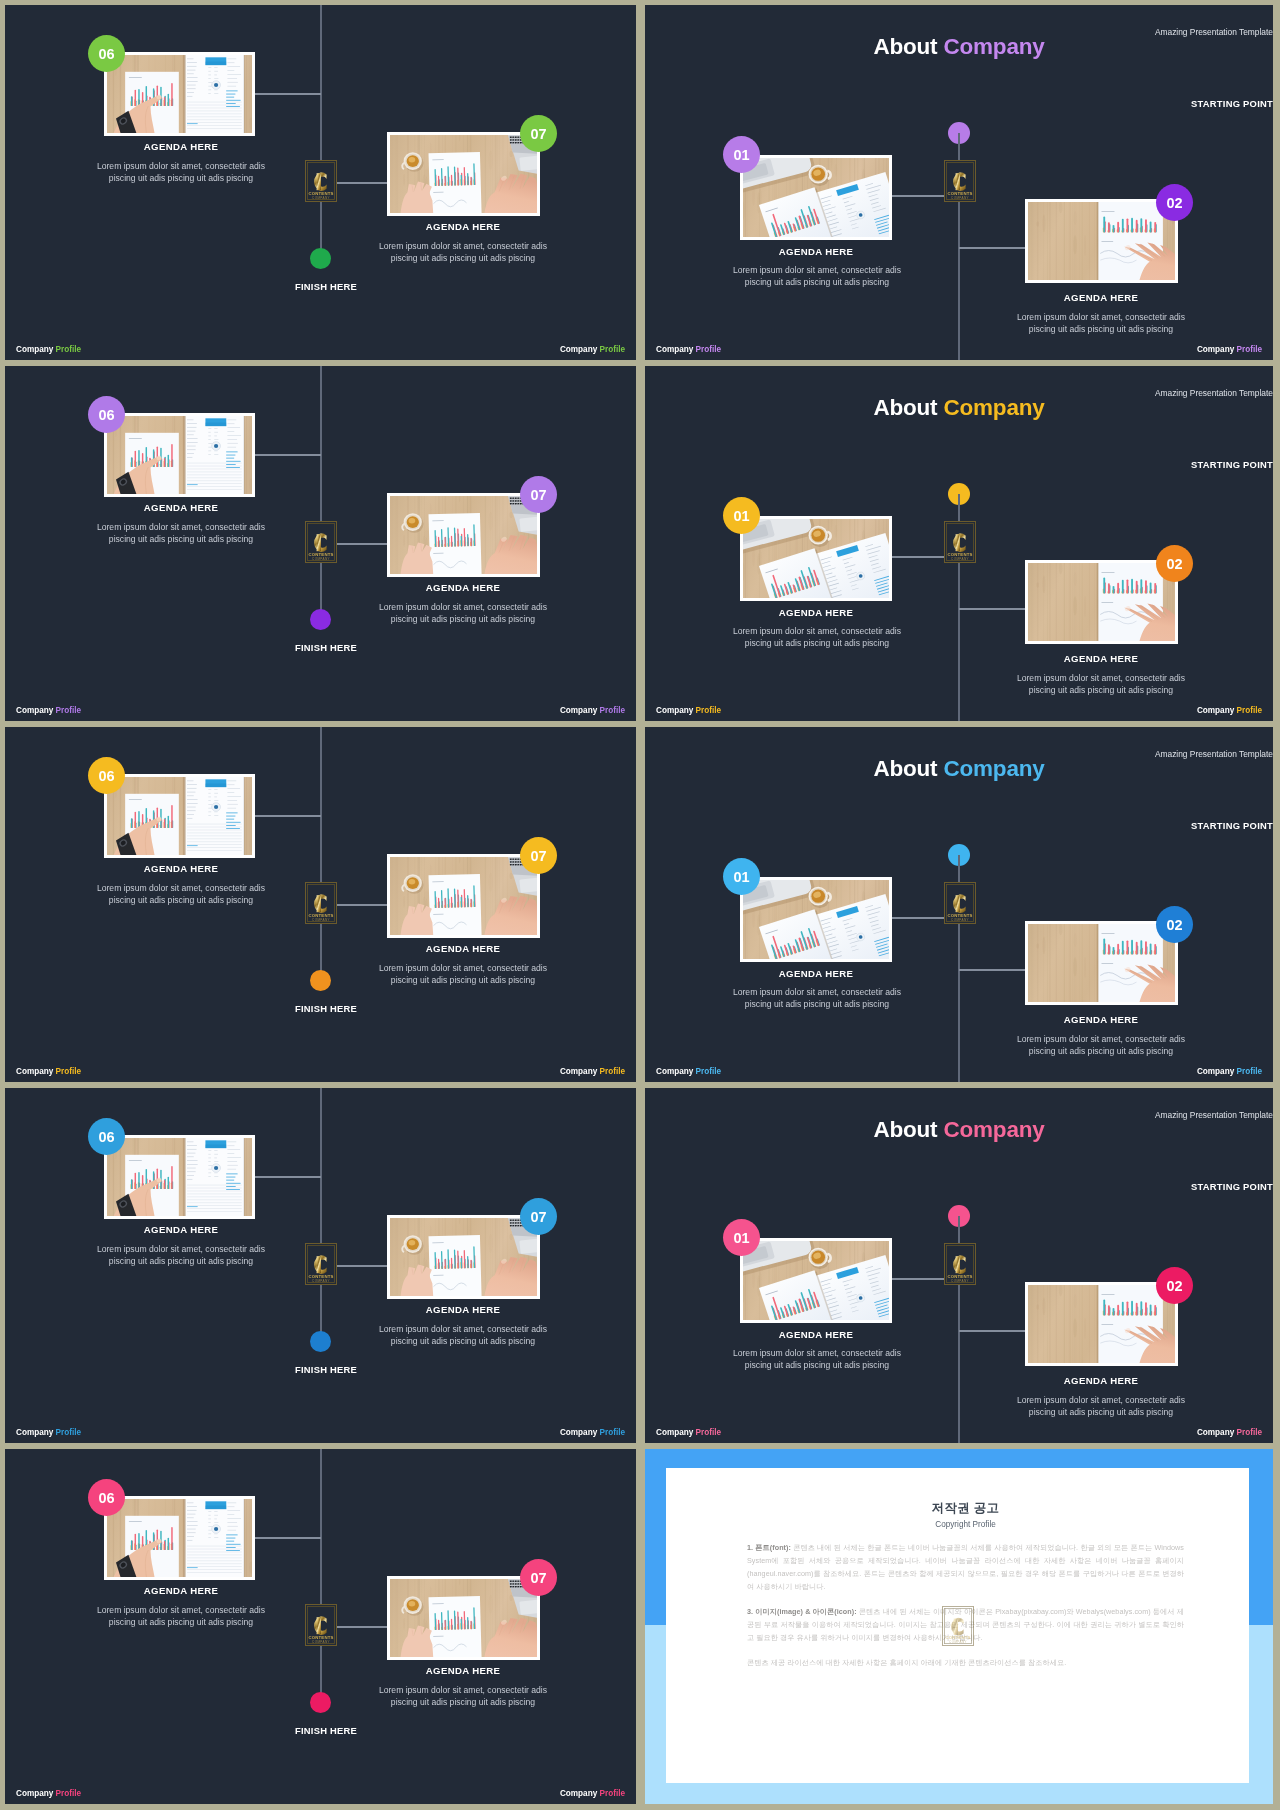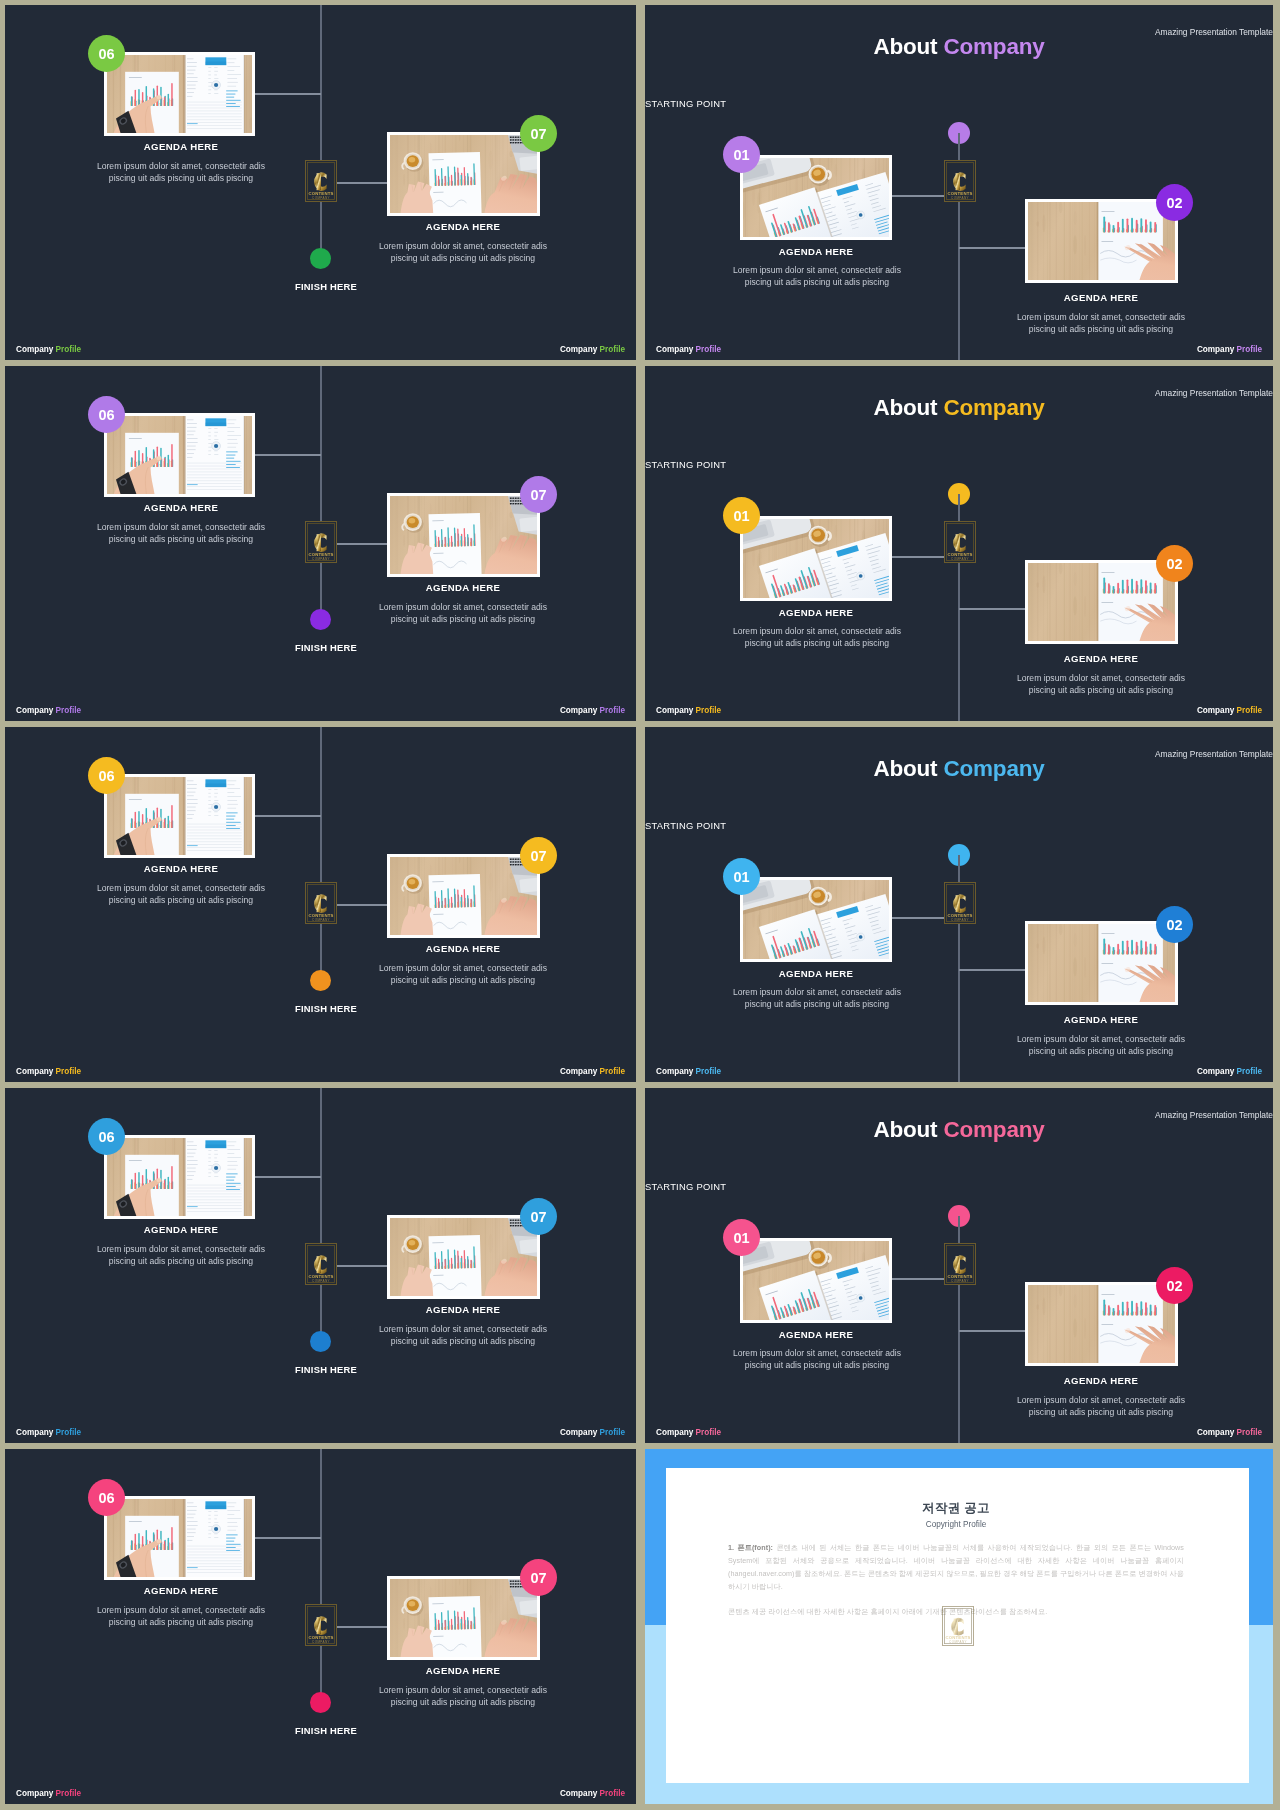--- a/index.html
+++ b/index.html
@@ -30,7 +30,7 @@
   
   .sub{position:absolute;text-align:right;color:#dfe3e9;}
   .ttl{position:absolute;text-align:center;font-weight:bold;color:#fff;white-space:nowrap;}
-  .start{position:absolute;text-align:left;color:#fff;font-weight:normal;letter-spacing:.5px;}
+  .start{position:absolute;text-align:right;color:#fff;font-weight:bold;letter-spacing:.5px;}
   
   .cpy{position:absolute;overflow:hidden;}
   .cpy .band-top{position:absolute;left:0;right:0;top:0;background:#44a3f5;}

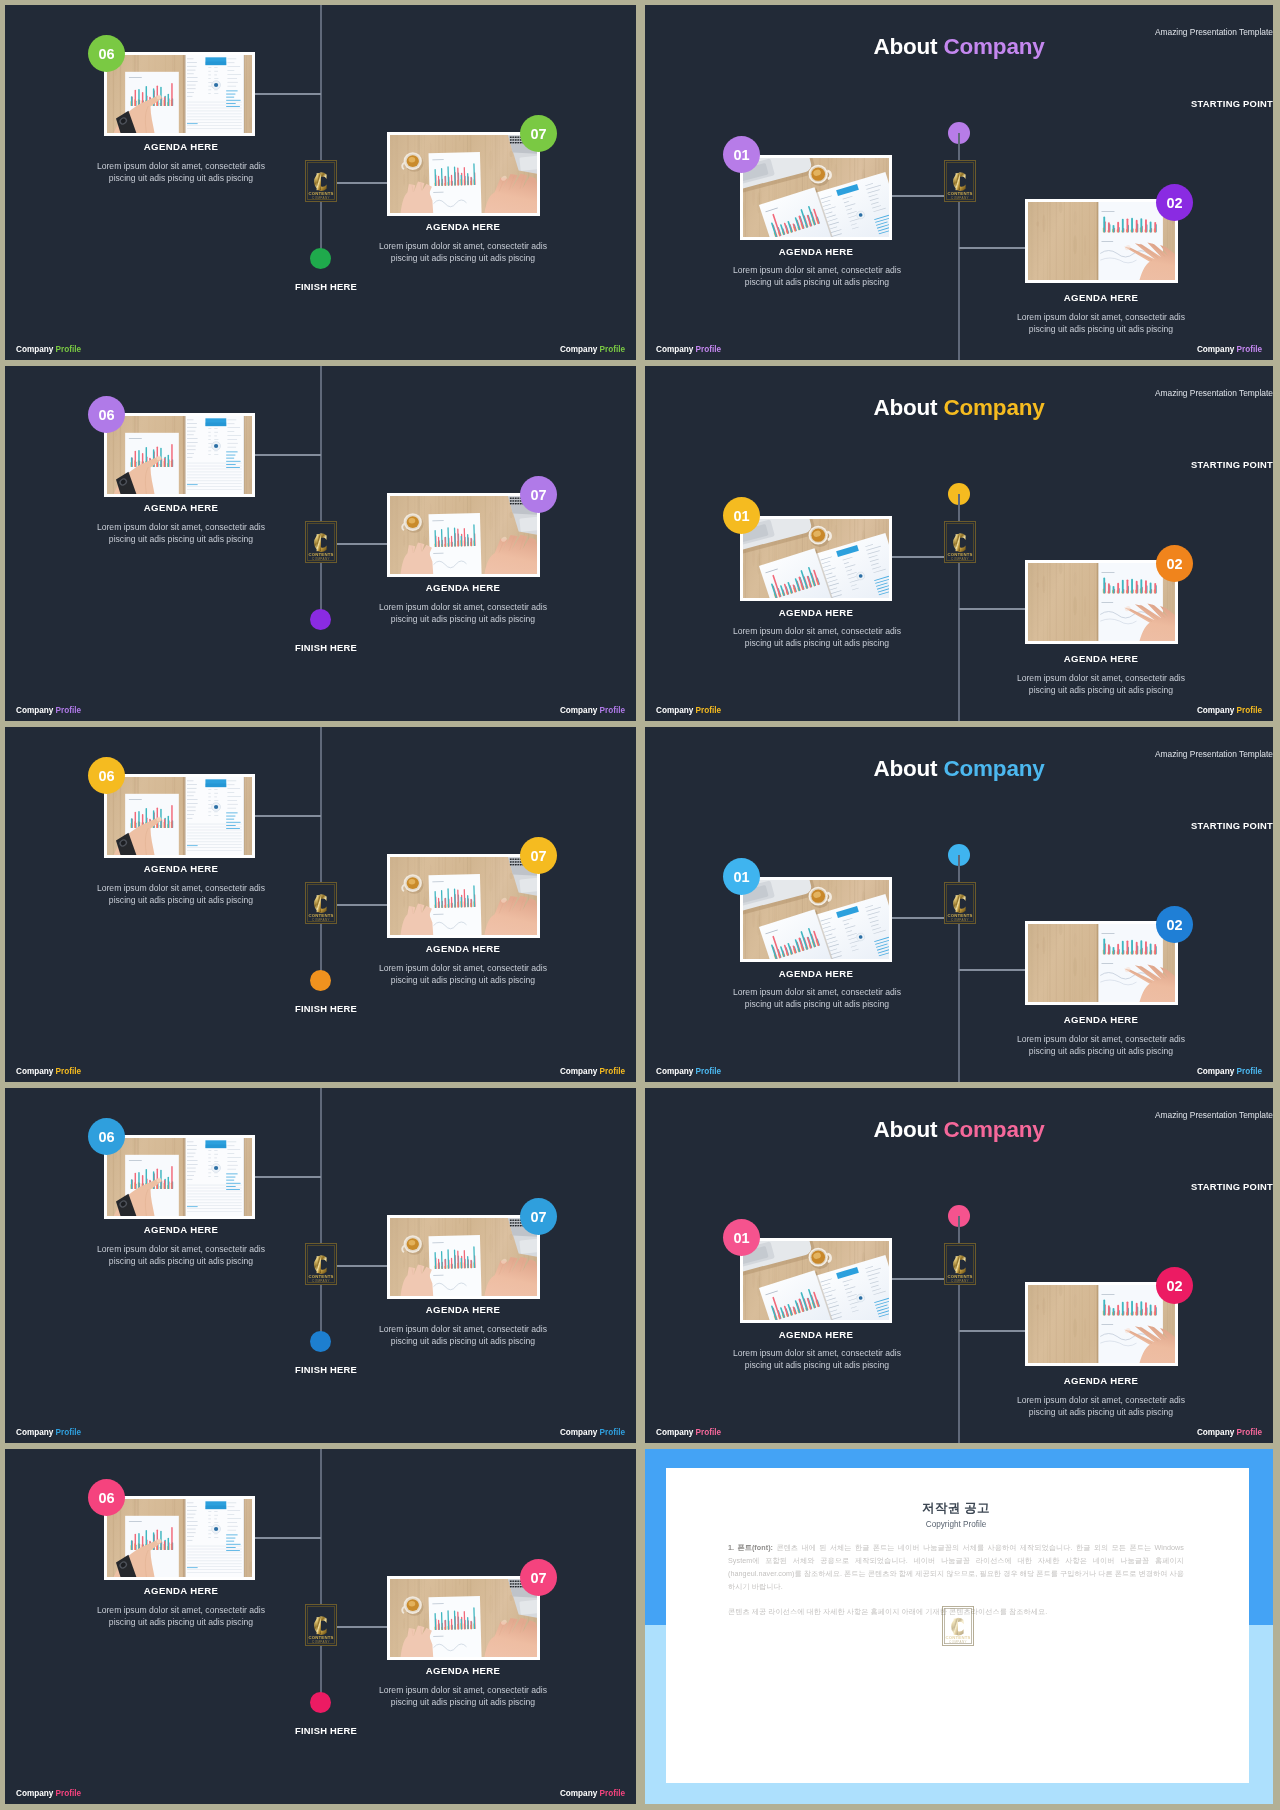--- a/index.html
+++ b/index.html
@@ -36,7 +36,7 @@
   .cpy .band-top{position:absolute;left:0;right:0;top:0;background:#44a3f5;}
   .cpy .band-bot{position:absolute;left:0;right:0;bottom:0;background:#ade0fd;}
   .cpy .card{position:absolute;background:#fff;}
-  .cpy .card{padding:33px 65px 0 62px;box-sizing:border-box;}
+  .cpy .card{padding:33px 65px 0 81px;box-sizing:border-box;}
   .cpy h1{margin:0;text-align:center;font-weight:bold;color:#3d4753;font-size:12.5px;letter-spacing:.3px;line-height:14px;}
   .cpy .en{margin:5px 0 0;text-align:center;color:#5a6471;font-size:8.2px;line-height:9px;}
   .cpy .body{margin-top:12px;}

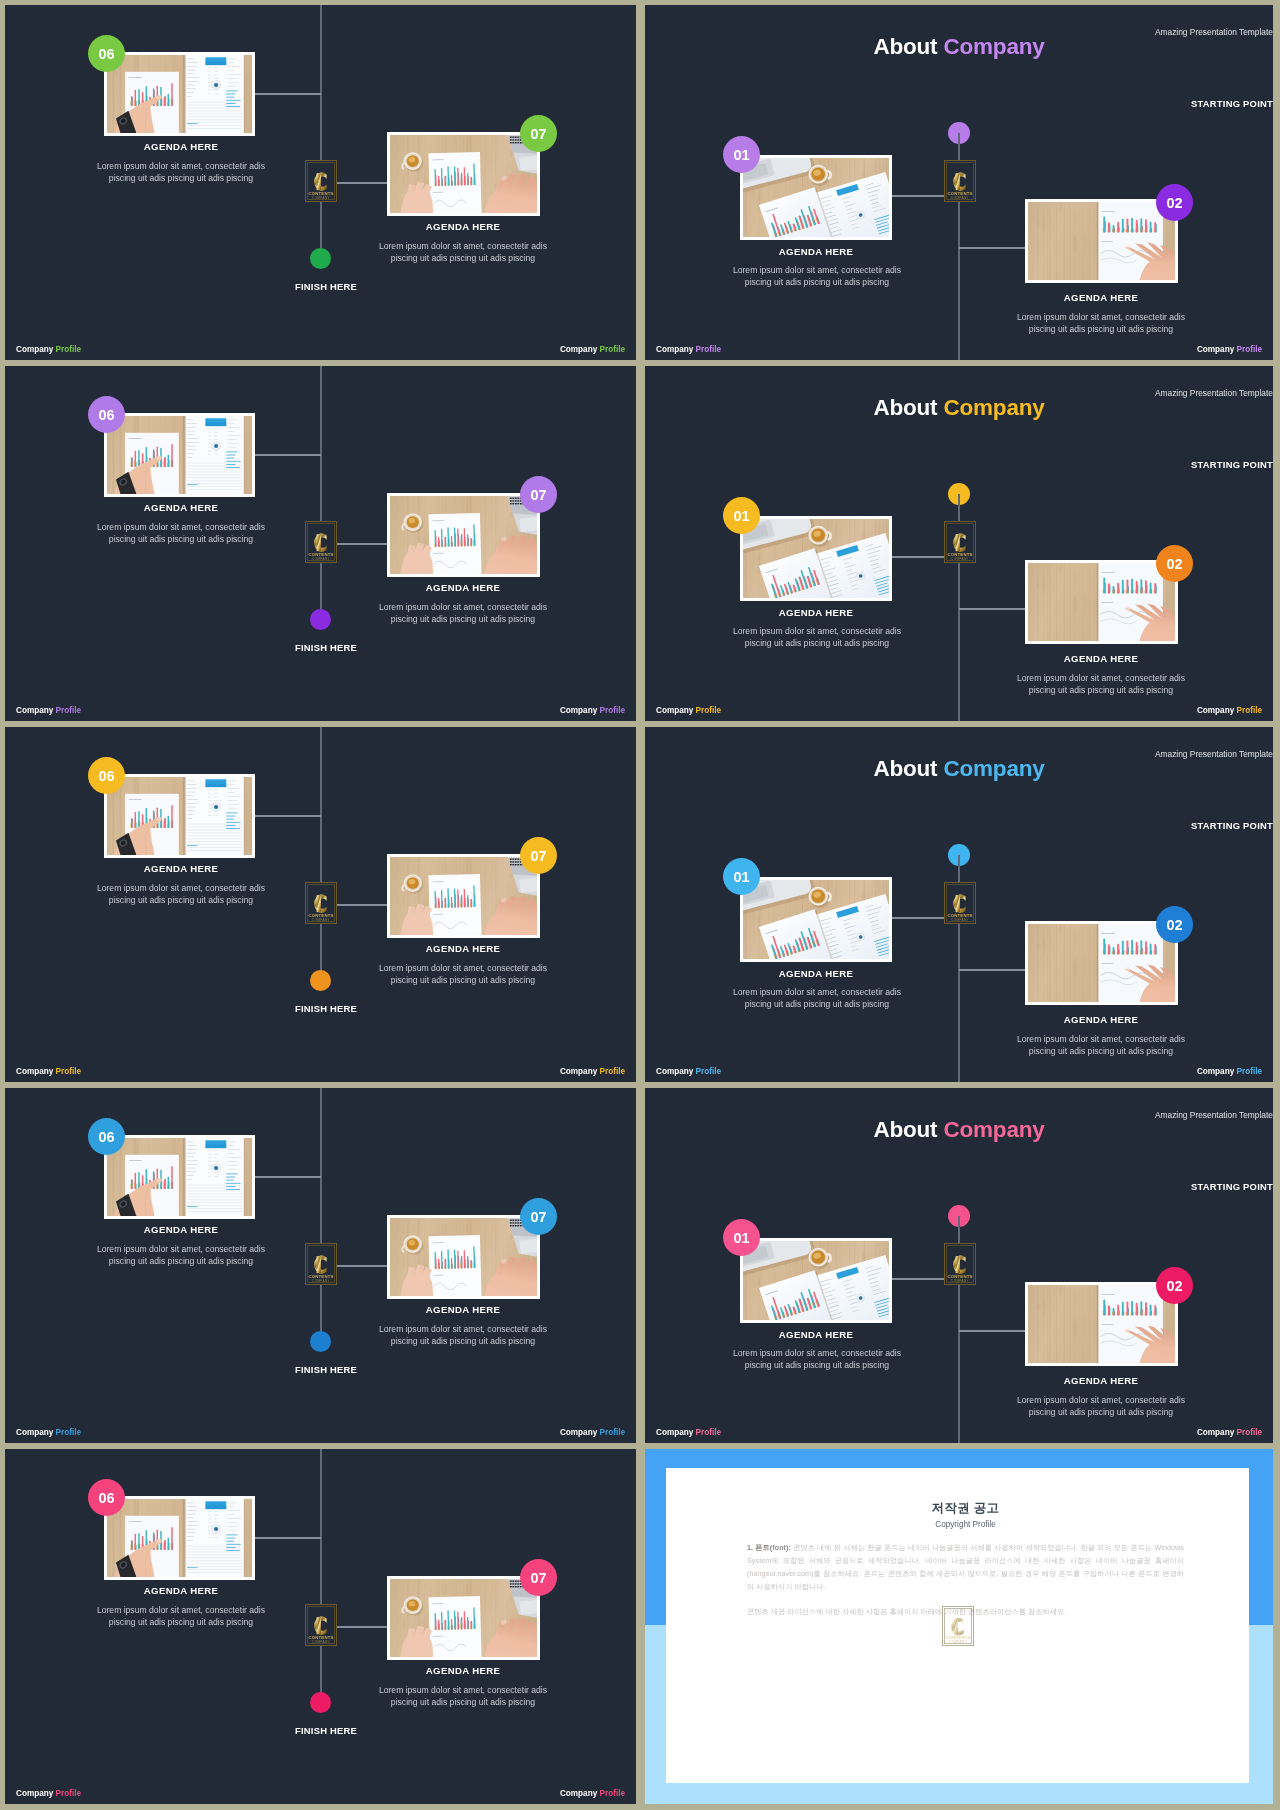--- a/index.html
+++ b/index.html
@@ -1055,6 +1055,7 @@
     <div class="en">Copyright Profile</div>
     <div class="body">
       <p><b>1. 폰트(font):</b><span> 콘텐츠 내에 된 서체는 한글 폰트는 네이버 나눔글꼴의 서체를 사용하여 제작되었습니다. 한글 외의 모든 폰트는 Windows System에 포함된 서체와 공용으로 제작되었습니다. 네이버 나눔글꼴 라이선스에 대한 자세한 사항은 네이버 나눔글꼴 홈페이지(hangeul.naver.com)를 참조하세요. 폰트는 콘텐츠와 함께 제공되지 않으므로, 필요한 경우 해당 폰트를 구입하거나 다른 폰트로 변경하여 사용하시기 바랍니다.</span></p>
+      <p><b>3. 이미지(image) &amp; 아이콘(icon):</b><span> 콘텐츠 내에 된 서체는 이미지와 아이콘은 Pixabay(pixabay.com)와 Webalys(webalys.com) 등에서 제공된 무료 저작물을 이용하여 제작되었습니다. 이미지는 참고용만 제공되며 콘텐츠의 구성한다. 이에 대한 권리는 귀하가 별도로 확인하고 필요한 경우 유사를 위하거나 이미지를 변경하여 사용하시기 바랍니다.</span></p>
       <p>콘텐츠 제공 라이선스에 대한 자세한 사항은 홈페이지 아래에 기재한 콘텐츠라이선스를 참조하세요.</p>
     </div>
   </div>

